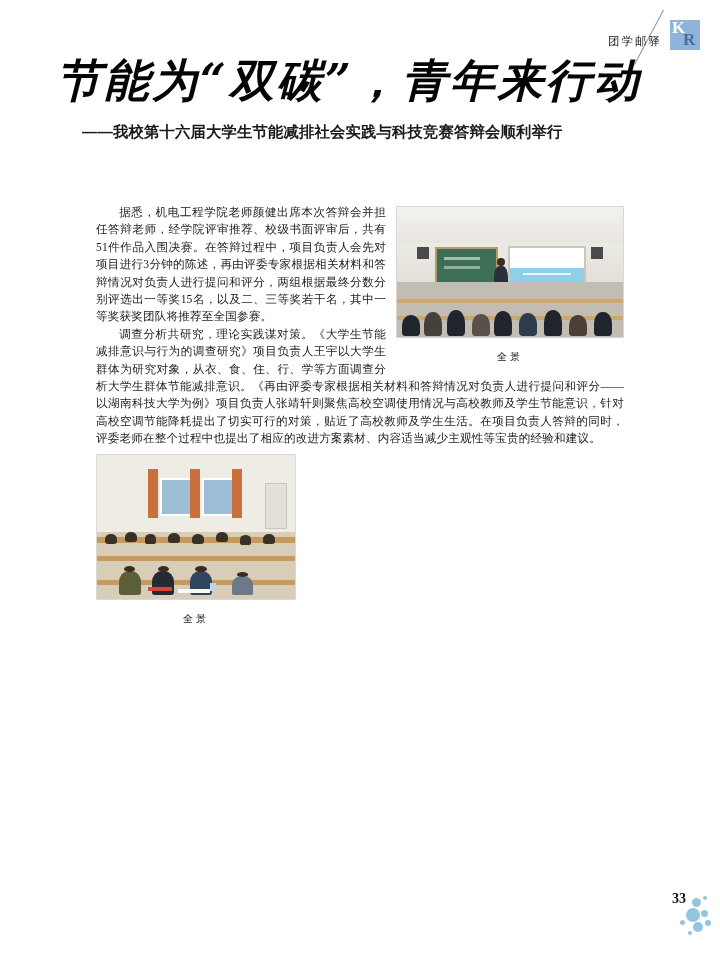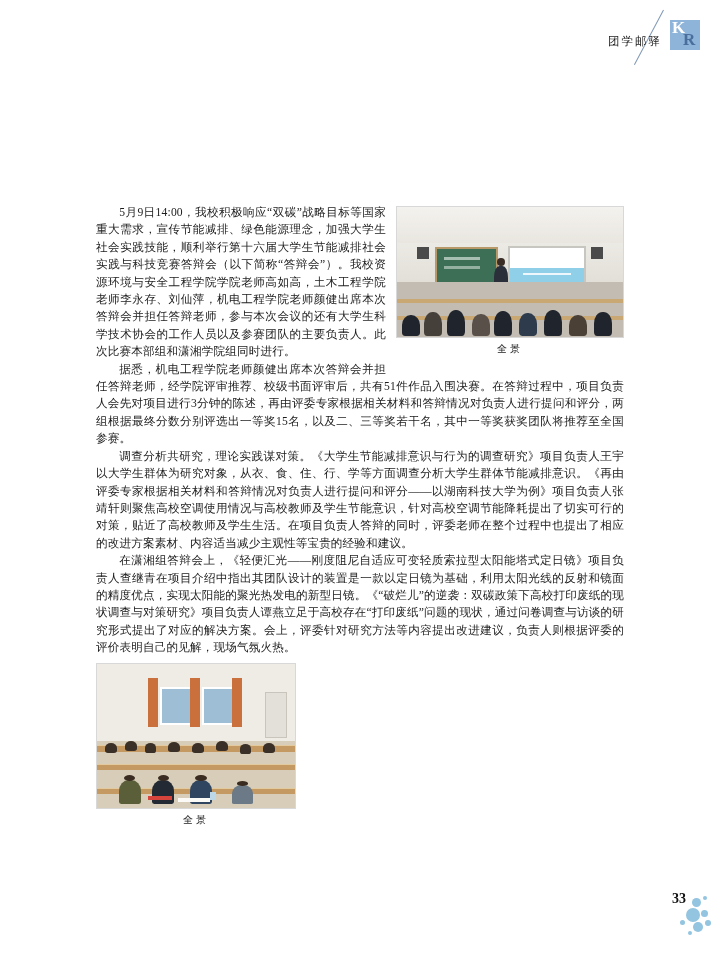--- a/index.html
+++ b/index.html
@@ -320,6 +320,7 @@
     <div class="masthead-text">团学邮驿</div>
   </div>
 
+  <div class="title">节能为“双碳”，青年来行动</div>
 
 
   <div class="body-text">

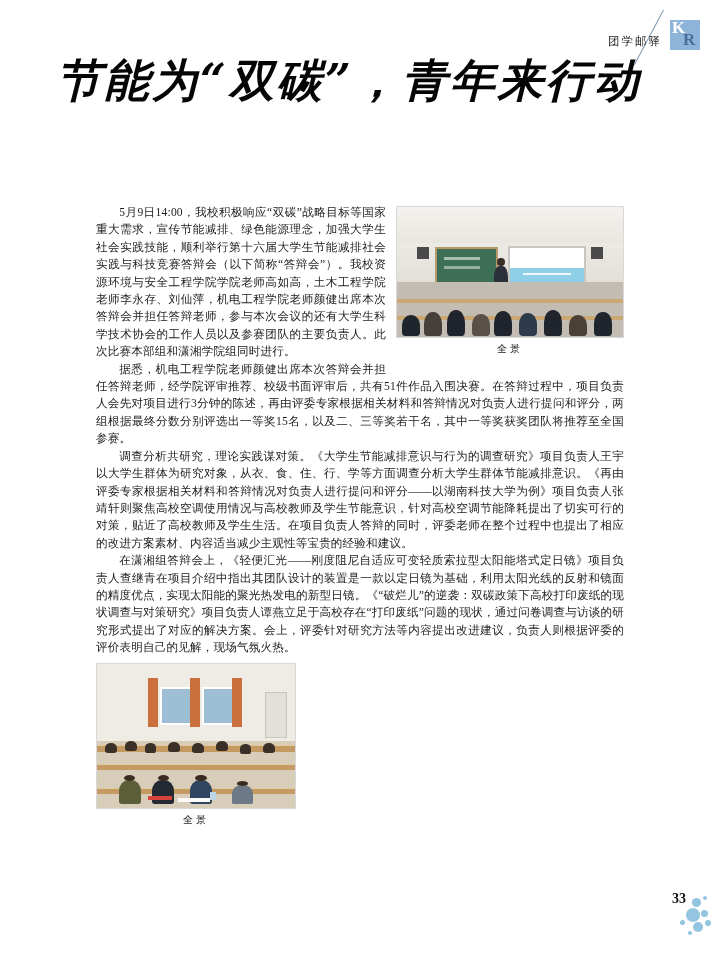--- a/index.html
+++ b/index.html
@@ -321,6 +321,7 @@
   </div>
 
   <div class="title">节能为“双碳”，青年来行动</div>
+  <div class="subtitle">——我校第十六届大学生节能减排社会实践与科技竞赛答辩会顺利举行</div>
 
 
   <div class="body-text">

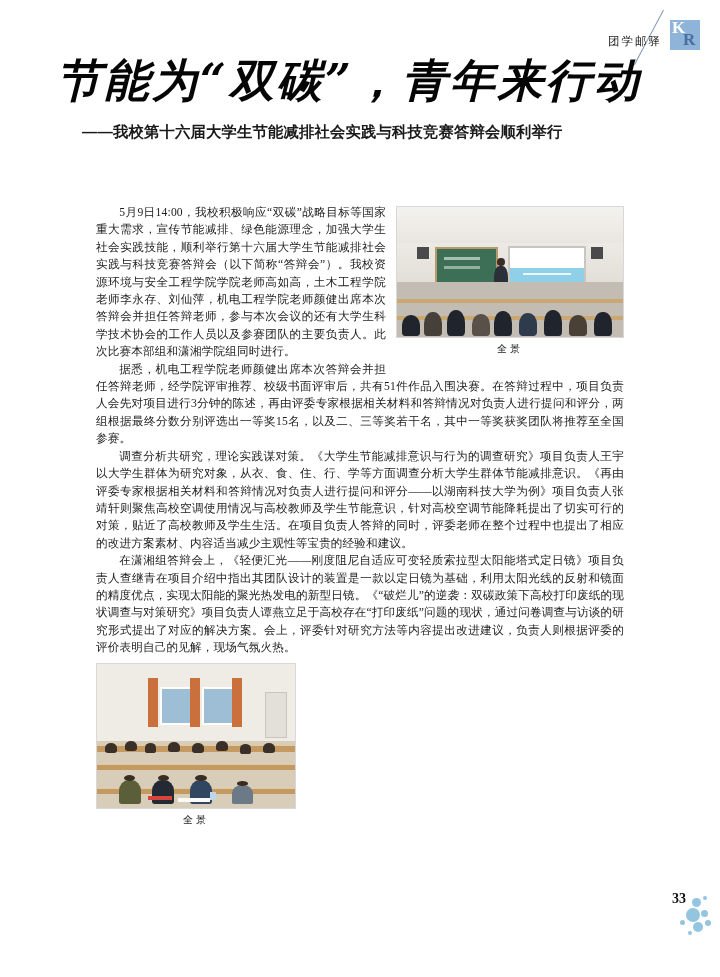--- a/index.html
+++ b/index.html
@@ -354,7 +354,6 @@
       <div class="fig-caption">全景</div>
     </div>
 
-    <p>5月9日14:00，我校积极响应“双碳”战略目标等国家重大需求，宣传节能减排、绿色能源理念，加强大学生社会实践技能，顺利举行第十六届大学生节能减排社会实践与科技竞赛答辩会（以下简称“答辩会”）。我校资源环境与安全工程学院学院老师高如高，土木工程学院老师李永存、刘仙萍，机电工程学院老师颜健出席本次答辩会并担任答辩老师，参与本次会议的还有大学生科学技术协会的工作人员以及参赛团队的主要负责人。此次比赛本部组和潇湘学院组同时进行。</p>
     <p>据悉，机电工程学院老师颜健出席本次答辩会并担任答辩老师，经学院评审推荐、校级书面评审后，共有51件作品入围决赛。在答辩过程中，项目负责人会先对项目进行3分钟的陈述，再由评委专家根据相关材料和答辩情况对负责人进行提问和评分，两组根据最终分数分别评选出一等奖15名，以及二、三等奖若干名，其中一等奖获奖团队将推荐至全国参赛。</p>
     <p>调查分析共研究，理论实践谋对策。《大学生节能减排意识与行为的调查研究》项目负责人王宇以大学生群体为研究对象，从衣、食、住、行、学等方面调查分析大学生群体节能减排意识。《再由评委专家根据相关材料和答辩情况对负责人进行提问和评分——以湖南科技大学为例》项目负责人张靖轩则聚焦高校空调使用情况与高校教师及学生节能意识，针对高校空调节能降耗提出了切实可行的对策，贴近了高校教师及学生生活。在项目负责人答辩的同时，评委老师在整个过程中也提出了相应的改进方案素材、内容适当减少主观性等宝贵的经验和建议。</p>
     <p>在潇湘组答辩会上，《轻便汇光——刚度阻尼自适应可变轻质索拉型太阳能塔式定日镜》项目负责人查继青在项目介绍中指出其团队设计的装置是一款以定日镜为基础，利用太阳光线的反射和镜面的精度优点，实现太阳能的聚光热发电的新型日镜。《“破烂儿”的逆袭：双碳政策下高校打印废纸的现状调查与对策研究》项目负责人谭燕立足于高校存在“打印废纸”问题的现状，通过问卷调查与访谈的研究形式提出了对应的解决方案。会上，评委针对研究方法等内容提出改进建议，负责人则根据评委的评价表明自己的见解，现场气氛火热。</p>

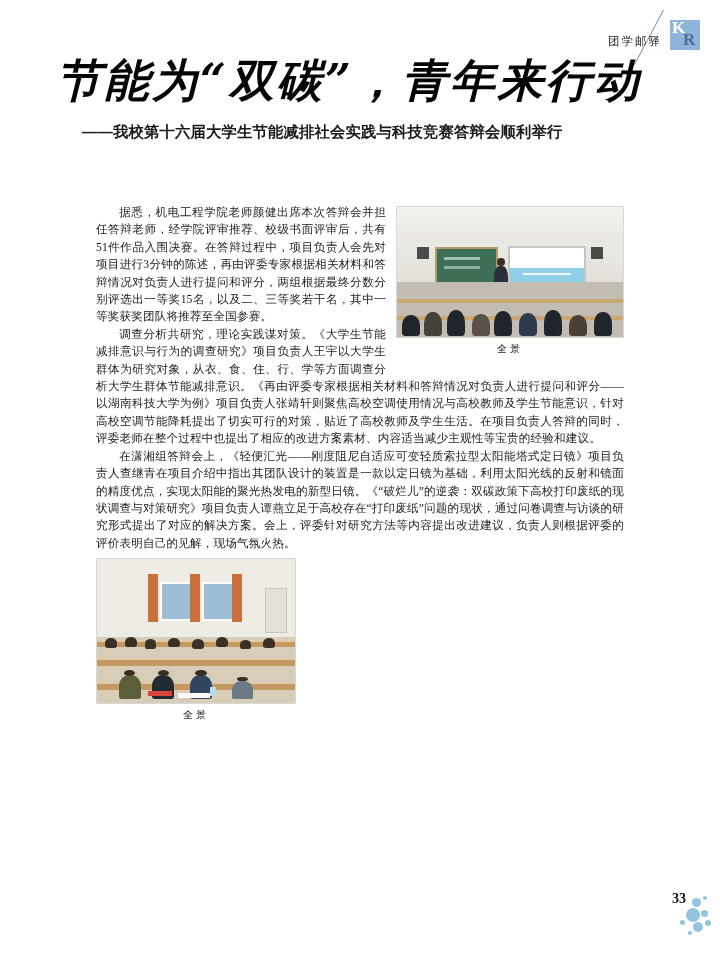--- a/index.html
+++ b/index.html
@@ -153,7 +153,7 @@
     color: #1c1c1c;
     letter-spacing: 3px;
     text-indent: 0;
-    padding-top: 2px;
+    padding-top: 10px;
   }
 
   

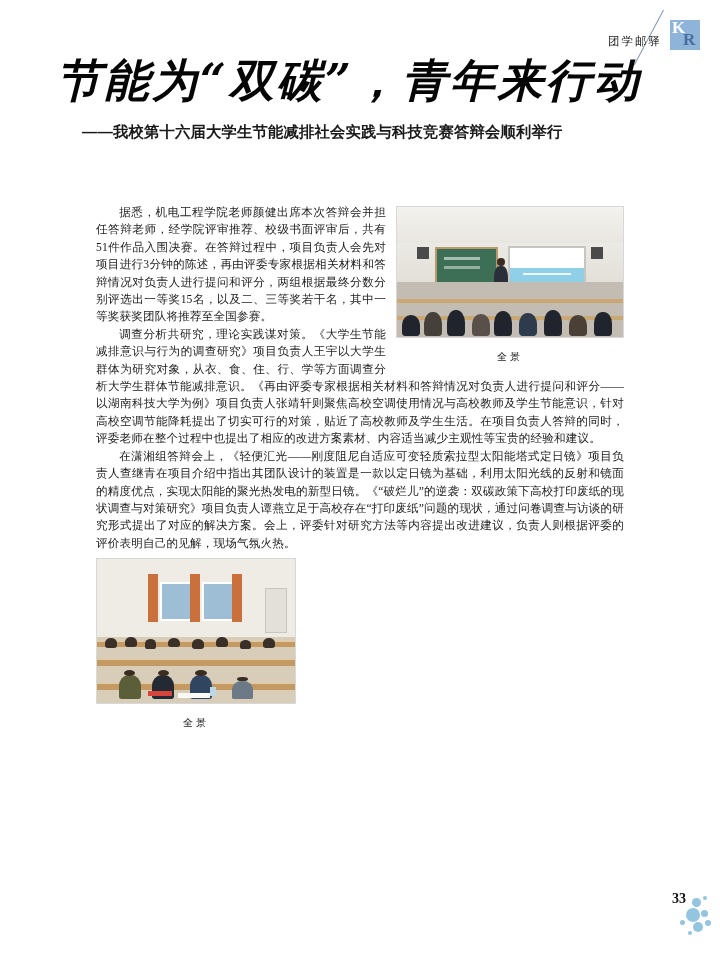--- a/index.html
+++ b/index.html
@@ -356,7 +356,6 @@
 
     <p>据悉，机电工程学院老师颜健出席本次答辩会并担任答辩老师，经学院评审推荐、校级书面评审后，共有51件作品入围决赛。在答辩过程中，项目负责人会先对项目进行3分钟的陈述，再由评委专家根据相关材料和答辩情况对负责人进行提问和评分，两组根据最终分数分别评选出一等奖15名，以及二、三等奖若干名，其中一等奖获奖团队将推荐至全国参赛。</p>
     <p>调查分析共研究，理论实践谋对策。《大学生节能减排意识与行为的调查研究》项目负责人王宇以大学生群体为研究对象，从衣、食、住、行、学等方面调查分析大学生群体节能减排意识。《再由评委专家根据相关材料和答辩情况对负责人进行提问和评分——以湖南科技大学为例》项目负责人张靖轩则聚焦高校空调使用情况与高校教师及学生节能意识，针对高校空调节能降耗提出了切实可行的对策，贴近了高校教师及学生生活。在项目负责人答辩的同时，评委老师在整个过程中也提出了相应的改进方案素材、内容适当减少主观性等宝贵的经验和建议。</p>
-    <p>在潇湘组答辩会上，《轻便汇光——刚度阻尼自适应可变轻质索拉型太阳能塔式定日镜》项目负责人查继青在项目介绍中指出其团队设计的装置是一款以定日镜为基础，利用太阳光线的反射和镜面的精度优点，实现太阳能的聚光热发电的新型日镜。《“破烂儿”的逆袭：双碳政策下高校打印废纸的现状调查与对策研究》项目负责人谭燕立足于高校存在“打印废纸”问题的现状，通过问卷调查与访谈的研究形式提出了对应的解决方案。会上，评委针对研究方法等内容提出改进建议，负责人则根据评委的评价表明自己的见解，现场气氛火热。</p>
 
     <div class="fig-left">
       <div class="photo photo-2">

